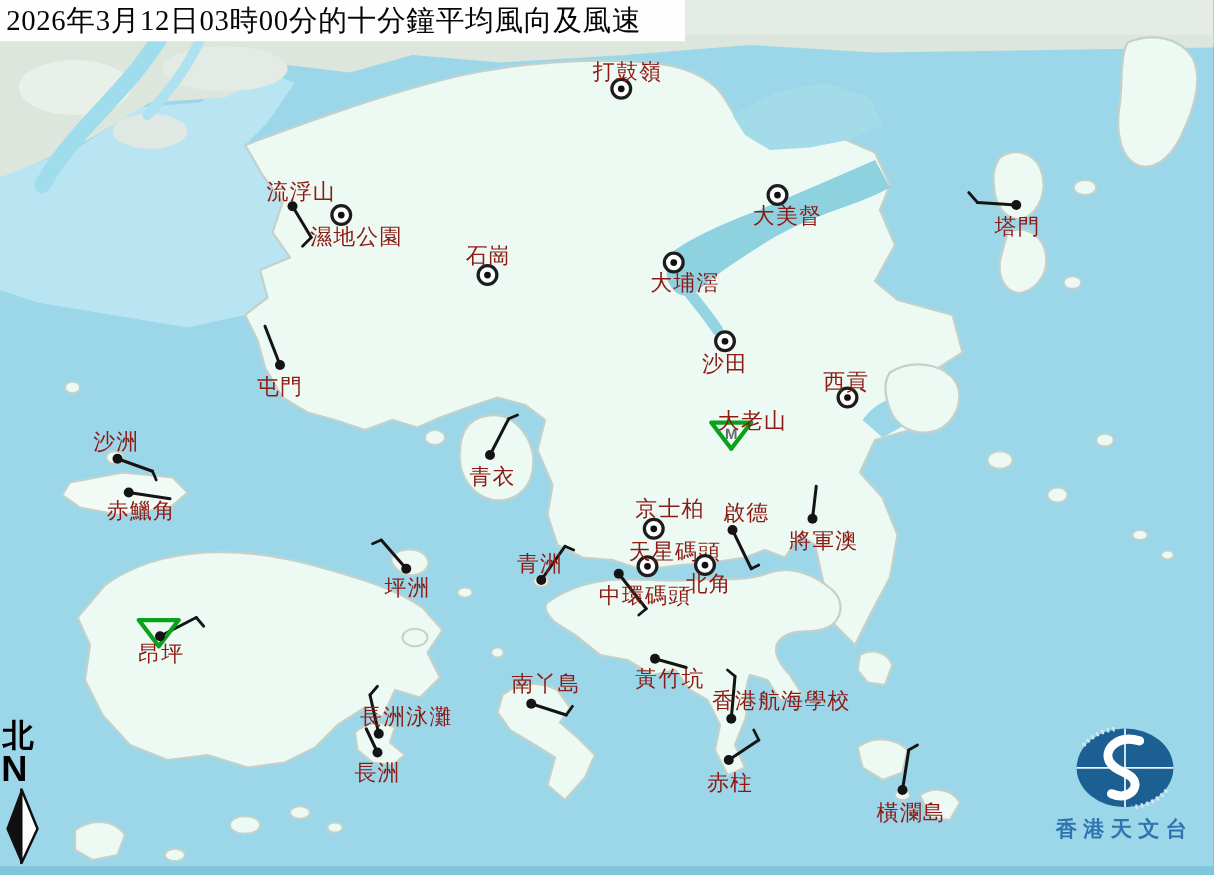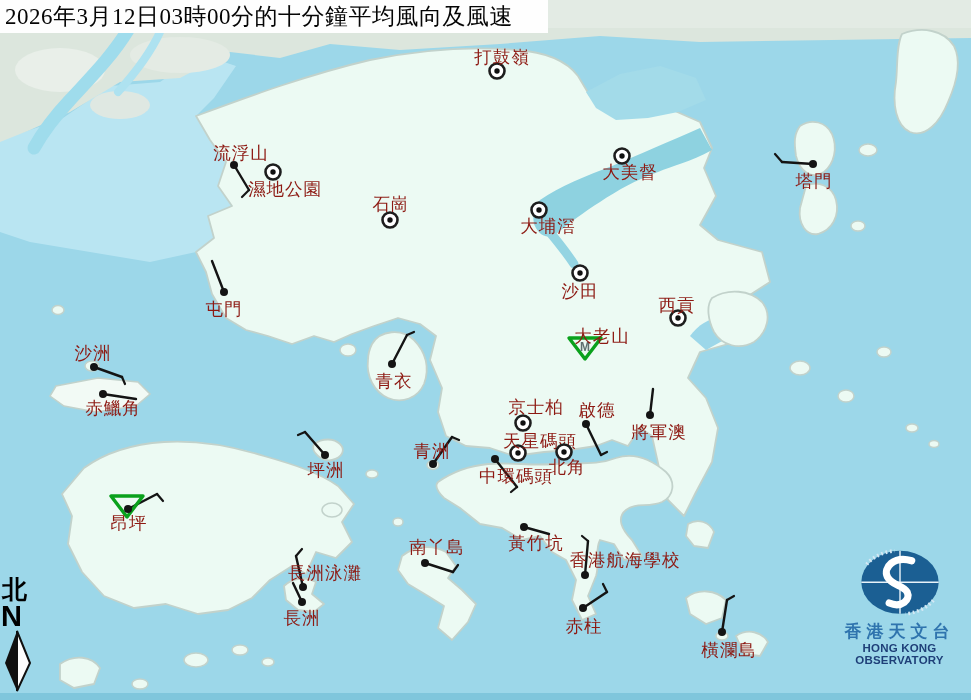--- a/index.html
+++ b/index.html
@@ -16,7 +16,7 @@
   .compass-n{font-family:"Liberation Sans",sans-serif;font-weight:900;font-size:29px;color:#000;
              line-height:0.9;margin-left:1px;}
   .compass-arrow{display:block;margin-left:2px;margin-top:1px;}
-  .logo{position:absolute;left:828px;top:548px;width:143px;text-align:center;}
+  .logo{position:absolute;left:828px;top:580px;width:143px;text-align:center;}
   .logo svg{display:block;margin:0 auto;}
   .logo-cn{font-family:"Liberation Serif","DejaVu Serif",serif;font-weight:700;font-size:17px;
            color:#2f74ae;letter-spacing:5px;line-height:1.05;margin-top:1px;}

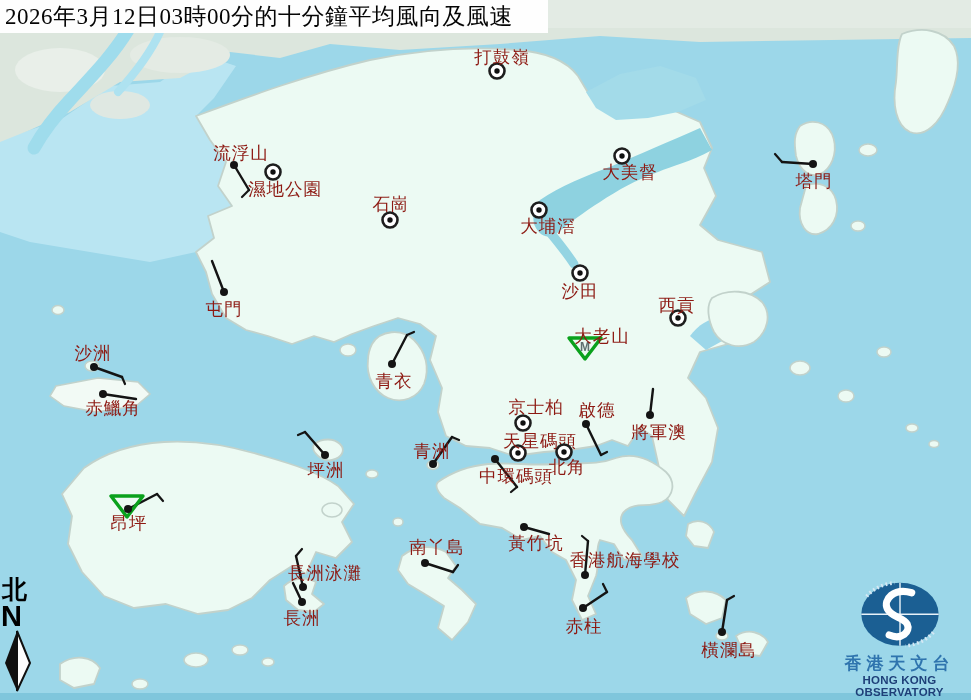--- a/index.html
+++ b/index.html
@@ -287,7 +287,6 @@
       <path d="M63,14 C43,8 31,22 36,32 C41,42 54,41 58,49 C62,57 52,67 38,61" stroke="#ffffff" stroke-width="8" fill="none" stroke-linecap="round"></path>
     </svg>
     <div class="logo-cn">香港天文台</div>
-    <div class="logo-en">HONG KONG OBSERVATORY</div>
   </div>
 
 </div>

